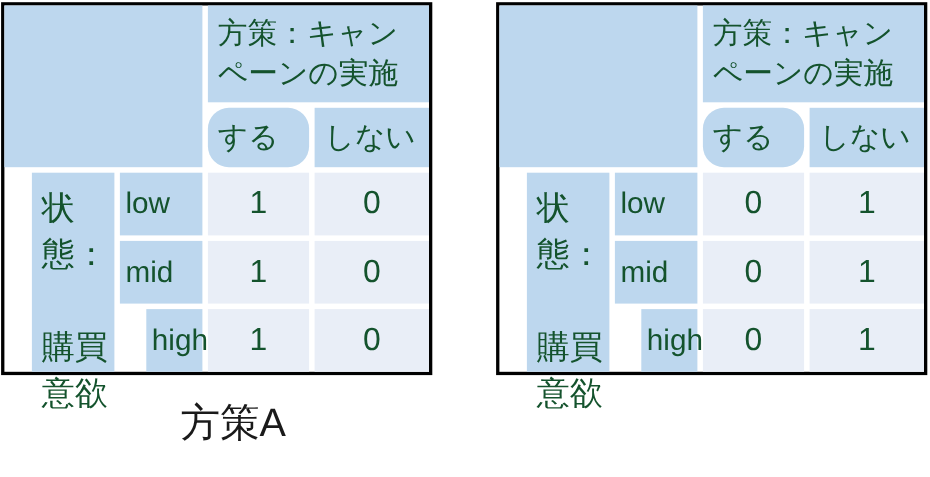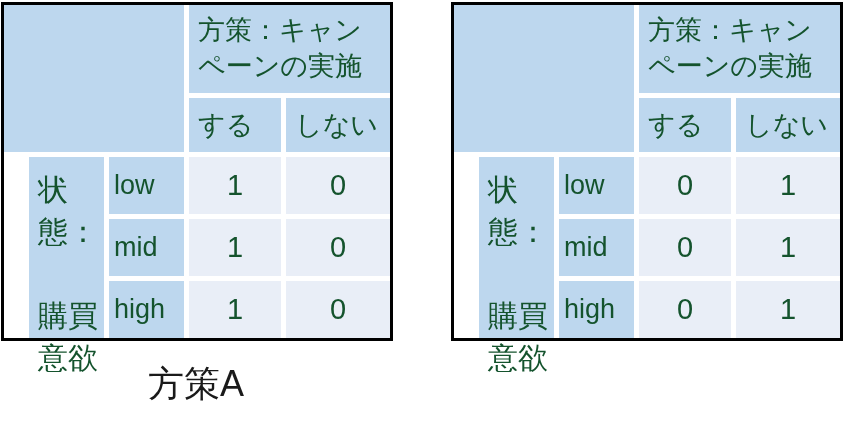--- a/index.html
+++ b/index.html
@@ -42,7 +42,7 @@
     padding: 8px 0 0 9px;
     white-space: pre-line;
   }
-  .cell-act-1 { grid-area: 2 / 3 / 3 / 4; }
+  .cell-act-1 { grid-area: 2 / 3 / 3 / 4; border-radius: 19px; }
   .cell-act-2 { grid-area: 2 / 4 / 3 / 5; }
   .cell-act {
     display: flex;

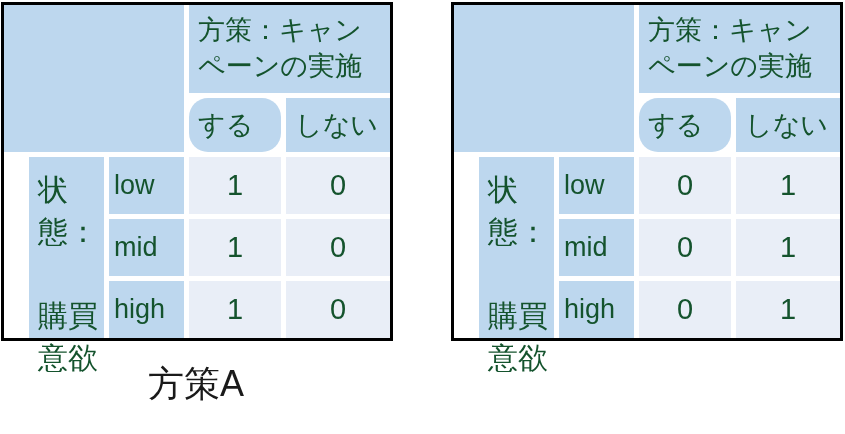--- a/index.html
+++ b/index.html
@@ -66,7 +66,7 @@
   }
   .rl-1 { grid-area: 3 / 2 / 4 / 3; }
   .rl-2 { grid-area: 4 / 2 / 5 / 3; }
-  .rl-3 { grid-area: 5 / 2 / 6 / 3; }
+  .rl-3 { grid-area: 5 / 2 / 6 / 3; margin-left: 24px; }
   .cell-value {
     display: flex;
     align-items: center;

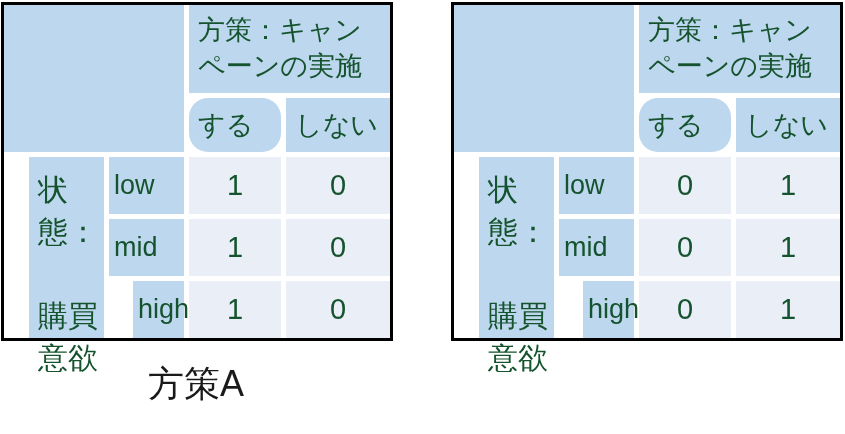--- a/index.html
+++ b/index.html
@@ -88,7 +88,7 @@
     font-size: 36px;
     color: #1a1a1a;
   }
-  .caption-a { left: 0px; }
+  .caption-a { left: 16px; }
   .caption-b { left: 450px; }
 </style>
 </head>

